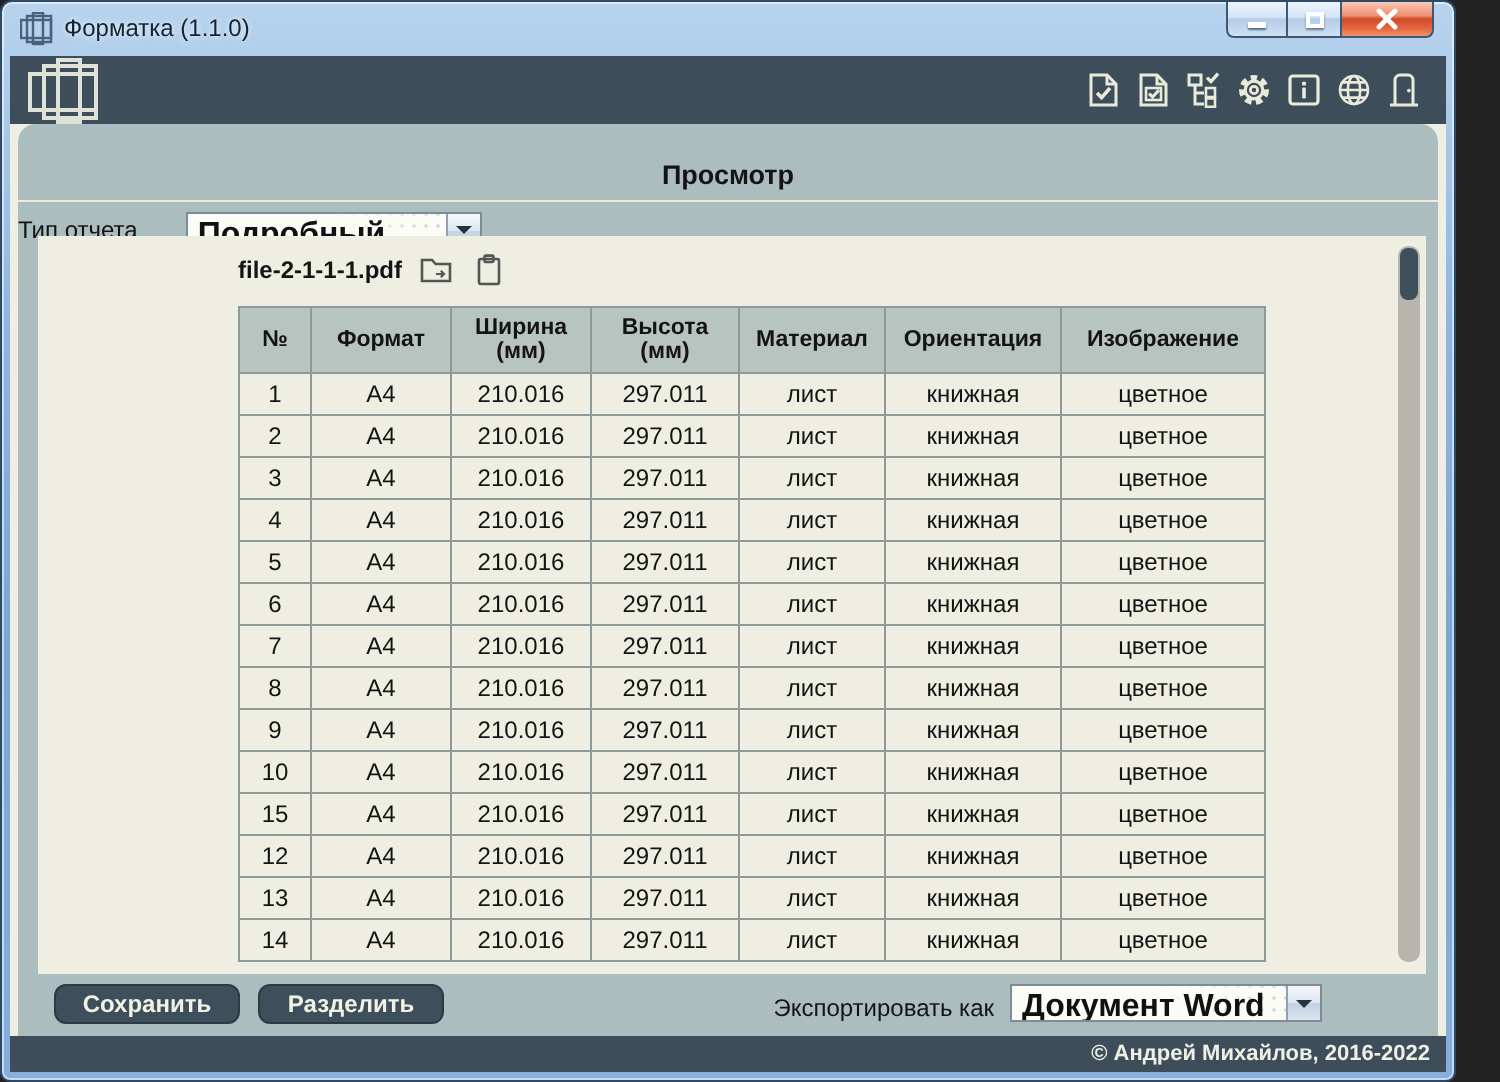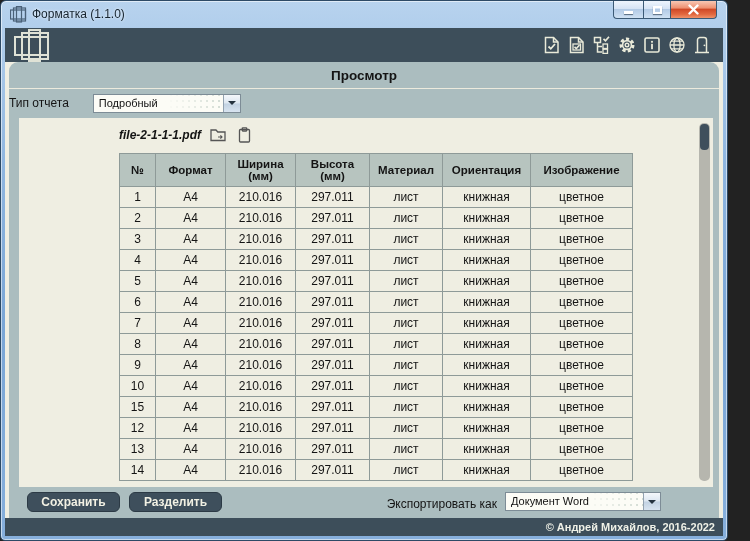--- a/index.html
+++ b/index.html
@@ -36,7 +36,7 @@
   
   .panel{ position:absolute; top:34px; left:4px; right:4px; bottom:18px; background:#abbdbf; border-radius:9px 9px 0 0; }
   .view-title{ height:27px; border-bottom:1px solid #eceadd; display:flex; align-items:center; justify-content:center;
-               font-size:13.5px; font-weight:bold; color:#141414; }
+               font-size:13.5px; font-weight:bold; color:#141414;margin-top:12px; }
   .report-row{ height:28px; display:flex; align-items:center; justify-content:flex-start; gap:24px; font-size:12px; color:#141414; }
 
   

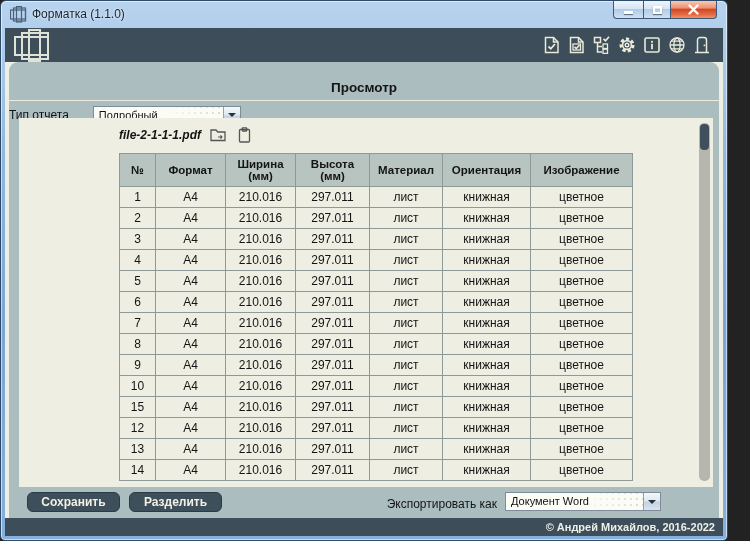--- a/index.html
+++ b/index.html
@@ -42,7 +42,7 @@
   
   .combo{ height:19px; background:#fcfcf6; border:1px solid #7d8c96; display:flex; align-items:stretch; cursor:pointer;
           background-image:radial-gradient(circle,#d3dcd4 0.8px,transparent 1px); background-size:6px 6px; background-position:2px 3px; }
-  .combo-text{ flex:1; font-size:11px; color:#111; padding:2px 12px 0 5px; white-space:nowrap; overflow:hidden; background:linear-gradient(90deg,#fcfcf6 55%, transparent 100%); }
+  .combo-text{ flex:1; font-size:16px; color:#111; padding:2px 12px 0 5px; white-space:nowrap; overflow:hidden; background:linear-gradient(90deg,#fcfcf6 55%, transparent 100%);font-weight:bold; }
   .combo-btn{ width:17px; border-left:1px solid #93a2b0; background:linear-gradient(180deg,#f5f8fb 0%,#dde7f1 48%,#c2d2e2 52%,#d8e4f0 100%); display:flex; align-items:center; justify-content:center; }
   .combo-arrow{ width:0; height:0; border-left:4px solid transparent; border-right:4px solid transparent; border-top:4px solid #24323e; }
   .combo-report{ width:148px; }

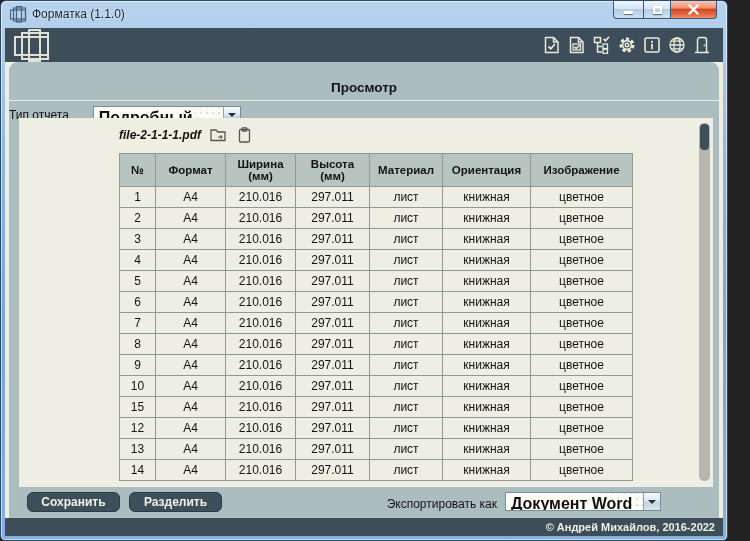--- a/index.html
+++ b/index.html
@@ -51,7 +51,7 @@
   
   .viewer{ position:absolute; top:56px; left:10px; right:6px; bottom:31px; background:#efeee2; }
   .file-row{ position:absolute; top:9px; left:100px; display:flex; align-items:center; gap:9px; }
-  .file-name{ font-size:12px; font-weight:bold; color:#141414;font-style:italic; }
+  .file-name{ font-size:12px; font-weight:bold; color:#141414; }
   .mini-btn{ width:17px; height:16px; display:flex; align-items:center; justify-content:center; cursor:pointer; }
 
   .table-viewport{ position:absolute; top:35px; left:100px; width:520px; height:328px; overflow:hidden; }

